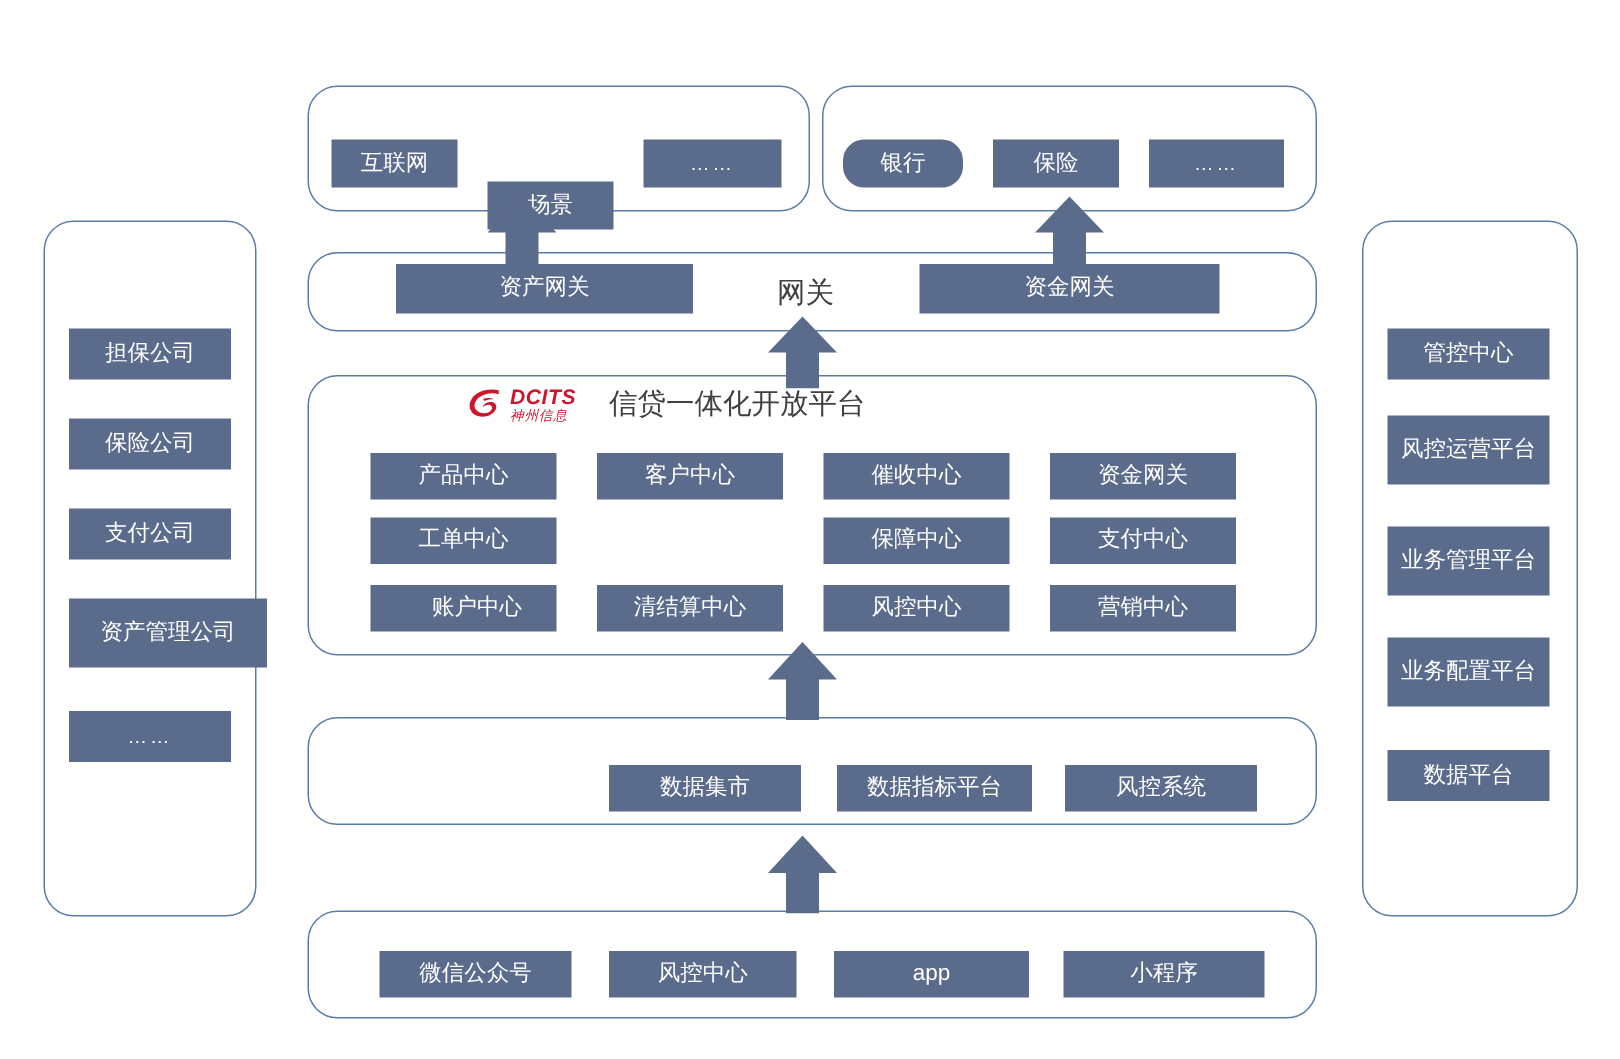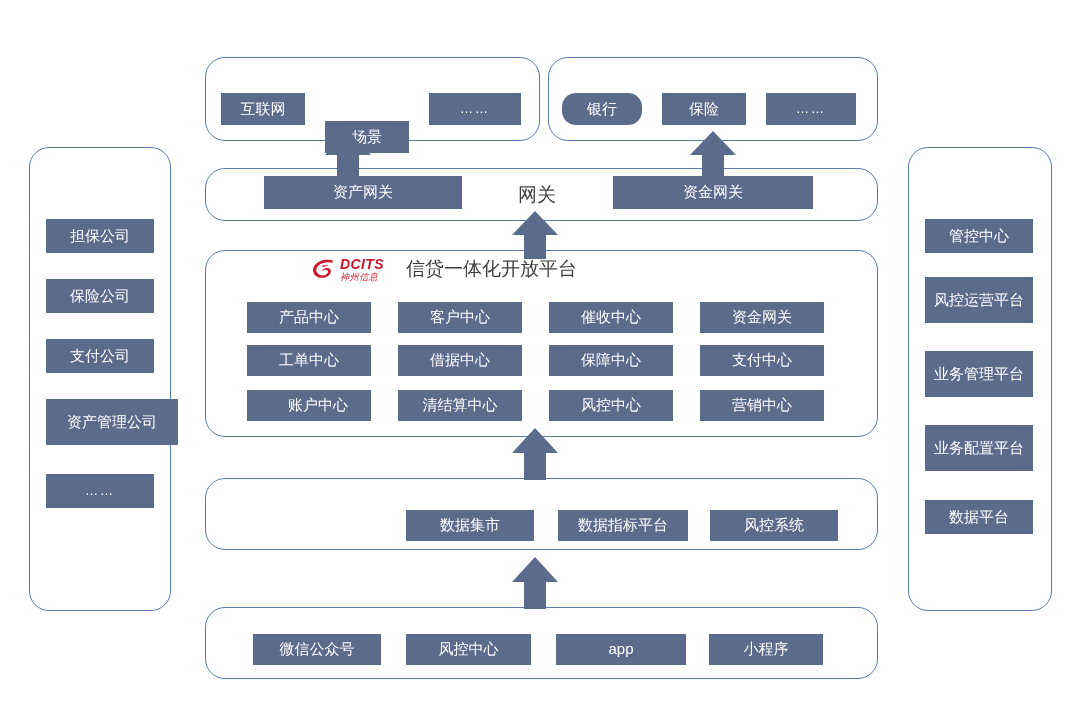--- a/index.html
+++ b/index.html
@@ -182,7 +182,6 @@
   <div class="chip" style="left:700px; top:302px; width:124px; height:31px;">资金网关</div>
 
   <div class="chip" style="left:247px; top:345px; width:124px; height:31px;">工单中心</div>
-  <div class="chip" style="left:398px; top:345px; width:124px; height:31px;">借据中心</div>
   <div class="chip" style="left:549px; top:345px; width:124px; height:31px;">保障中心</div>
   <div class="chip" style="left:700px; top:345px; width:124px; height:31px;">支付中心</div>
 

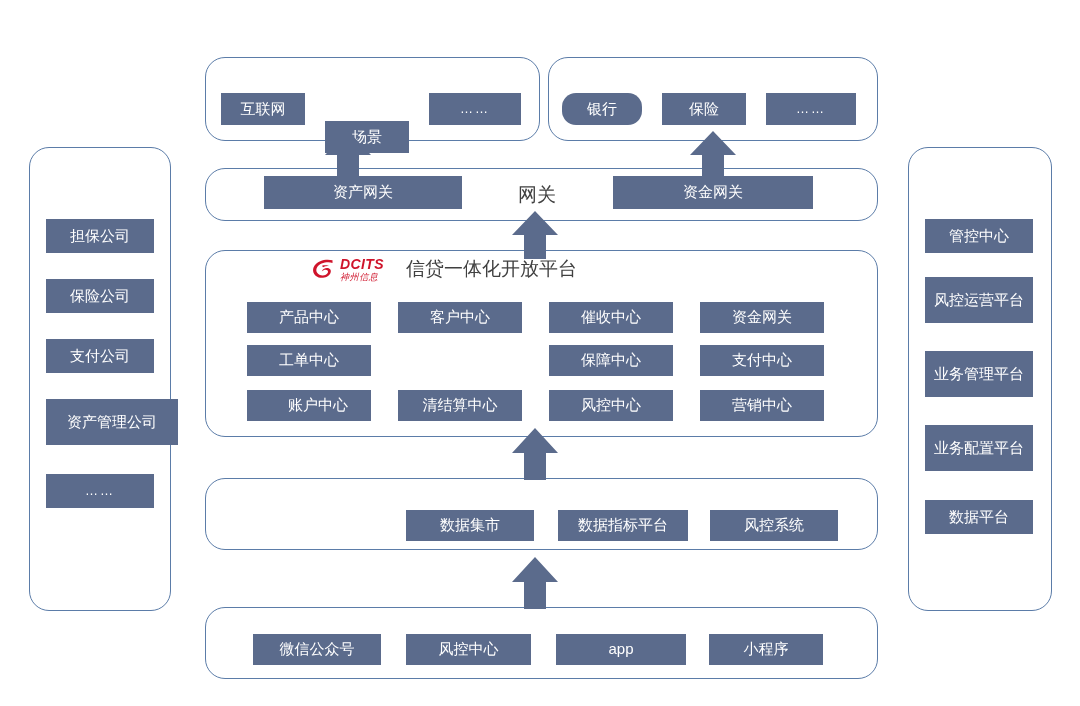--- a/index.html
+++ b/index.html
@@ -215,7 +215,7 @@
   <div class="chip" style="left:253px; top:634px; width:128px; height:31px;">微信公众号</div>
   <div class="chip" style="left:406px; top:634px; width:125px; height:31px;">风控中心</div>
   <div class="chip" style="left:556px; top:634px; width:130px; height:31px;text-align:right;">app</div>
-  <div class="chip" style="left:709px; top:634px; width:114px; height:31px;">小程序</div>
+  <div class="chip" style="left:709px; top:634px; width:134px; height:31px;">小程序</div>
 
   <div class="panel" style="left:29px; top:147px; width:142px; height:464px;">
   </div>

